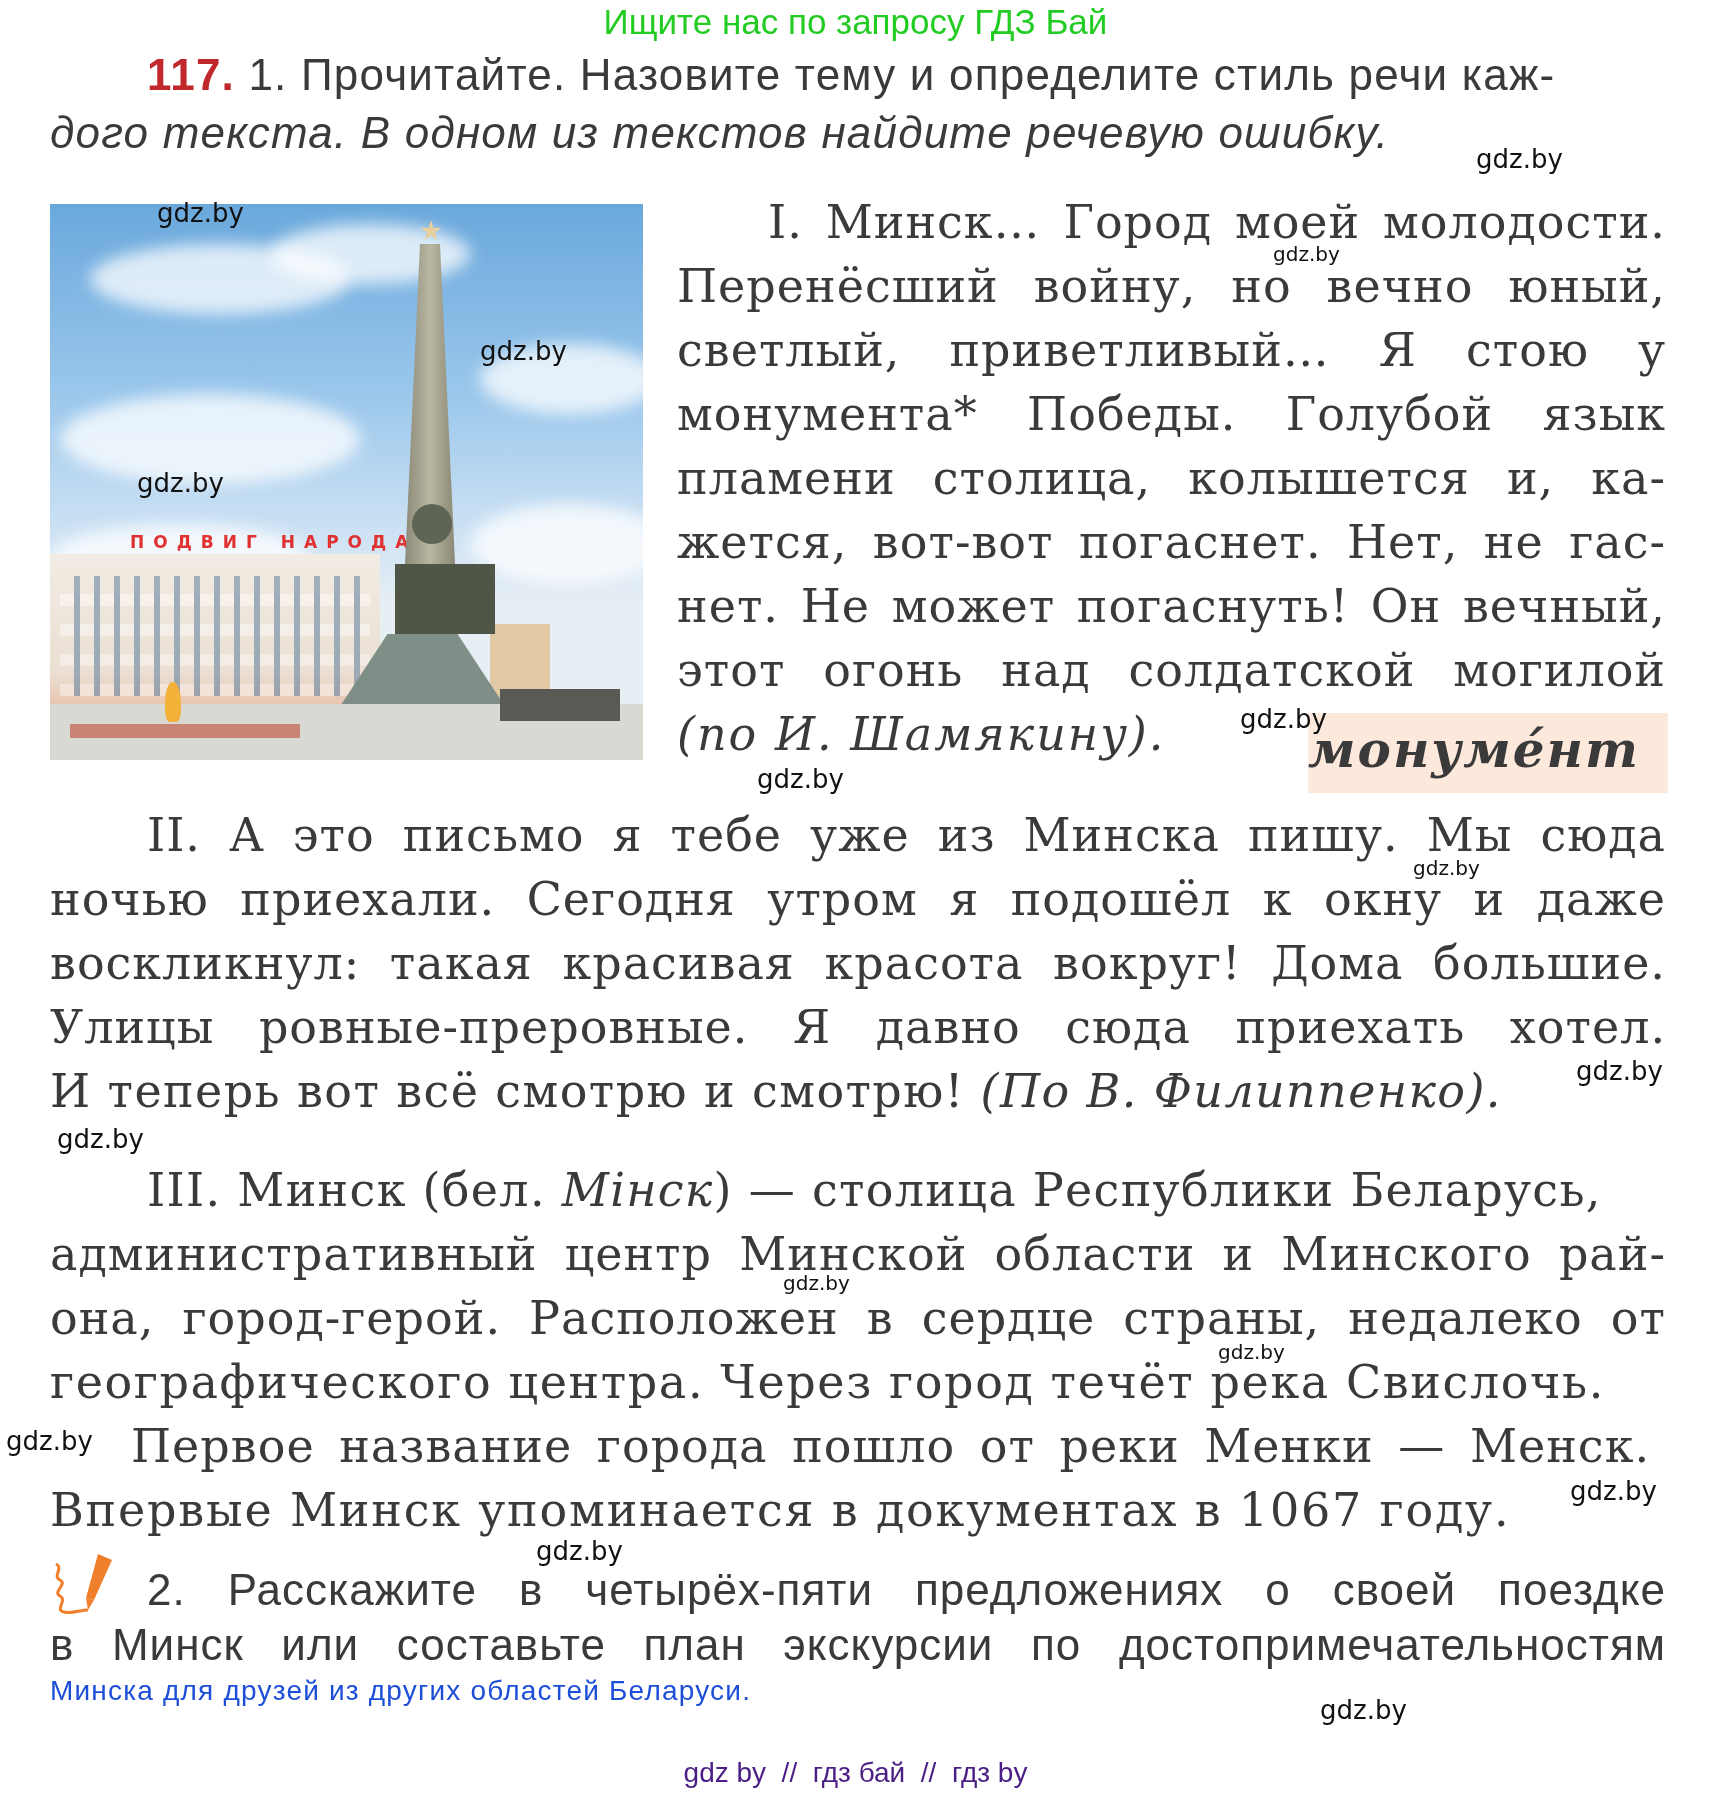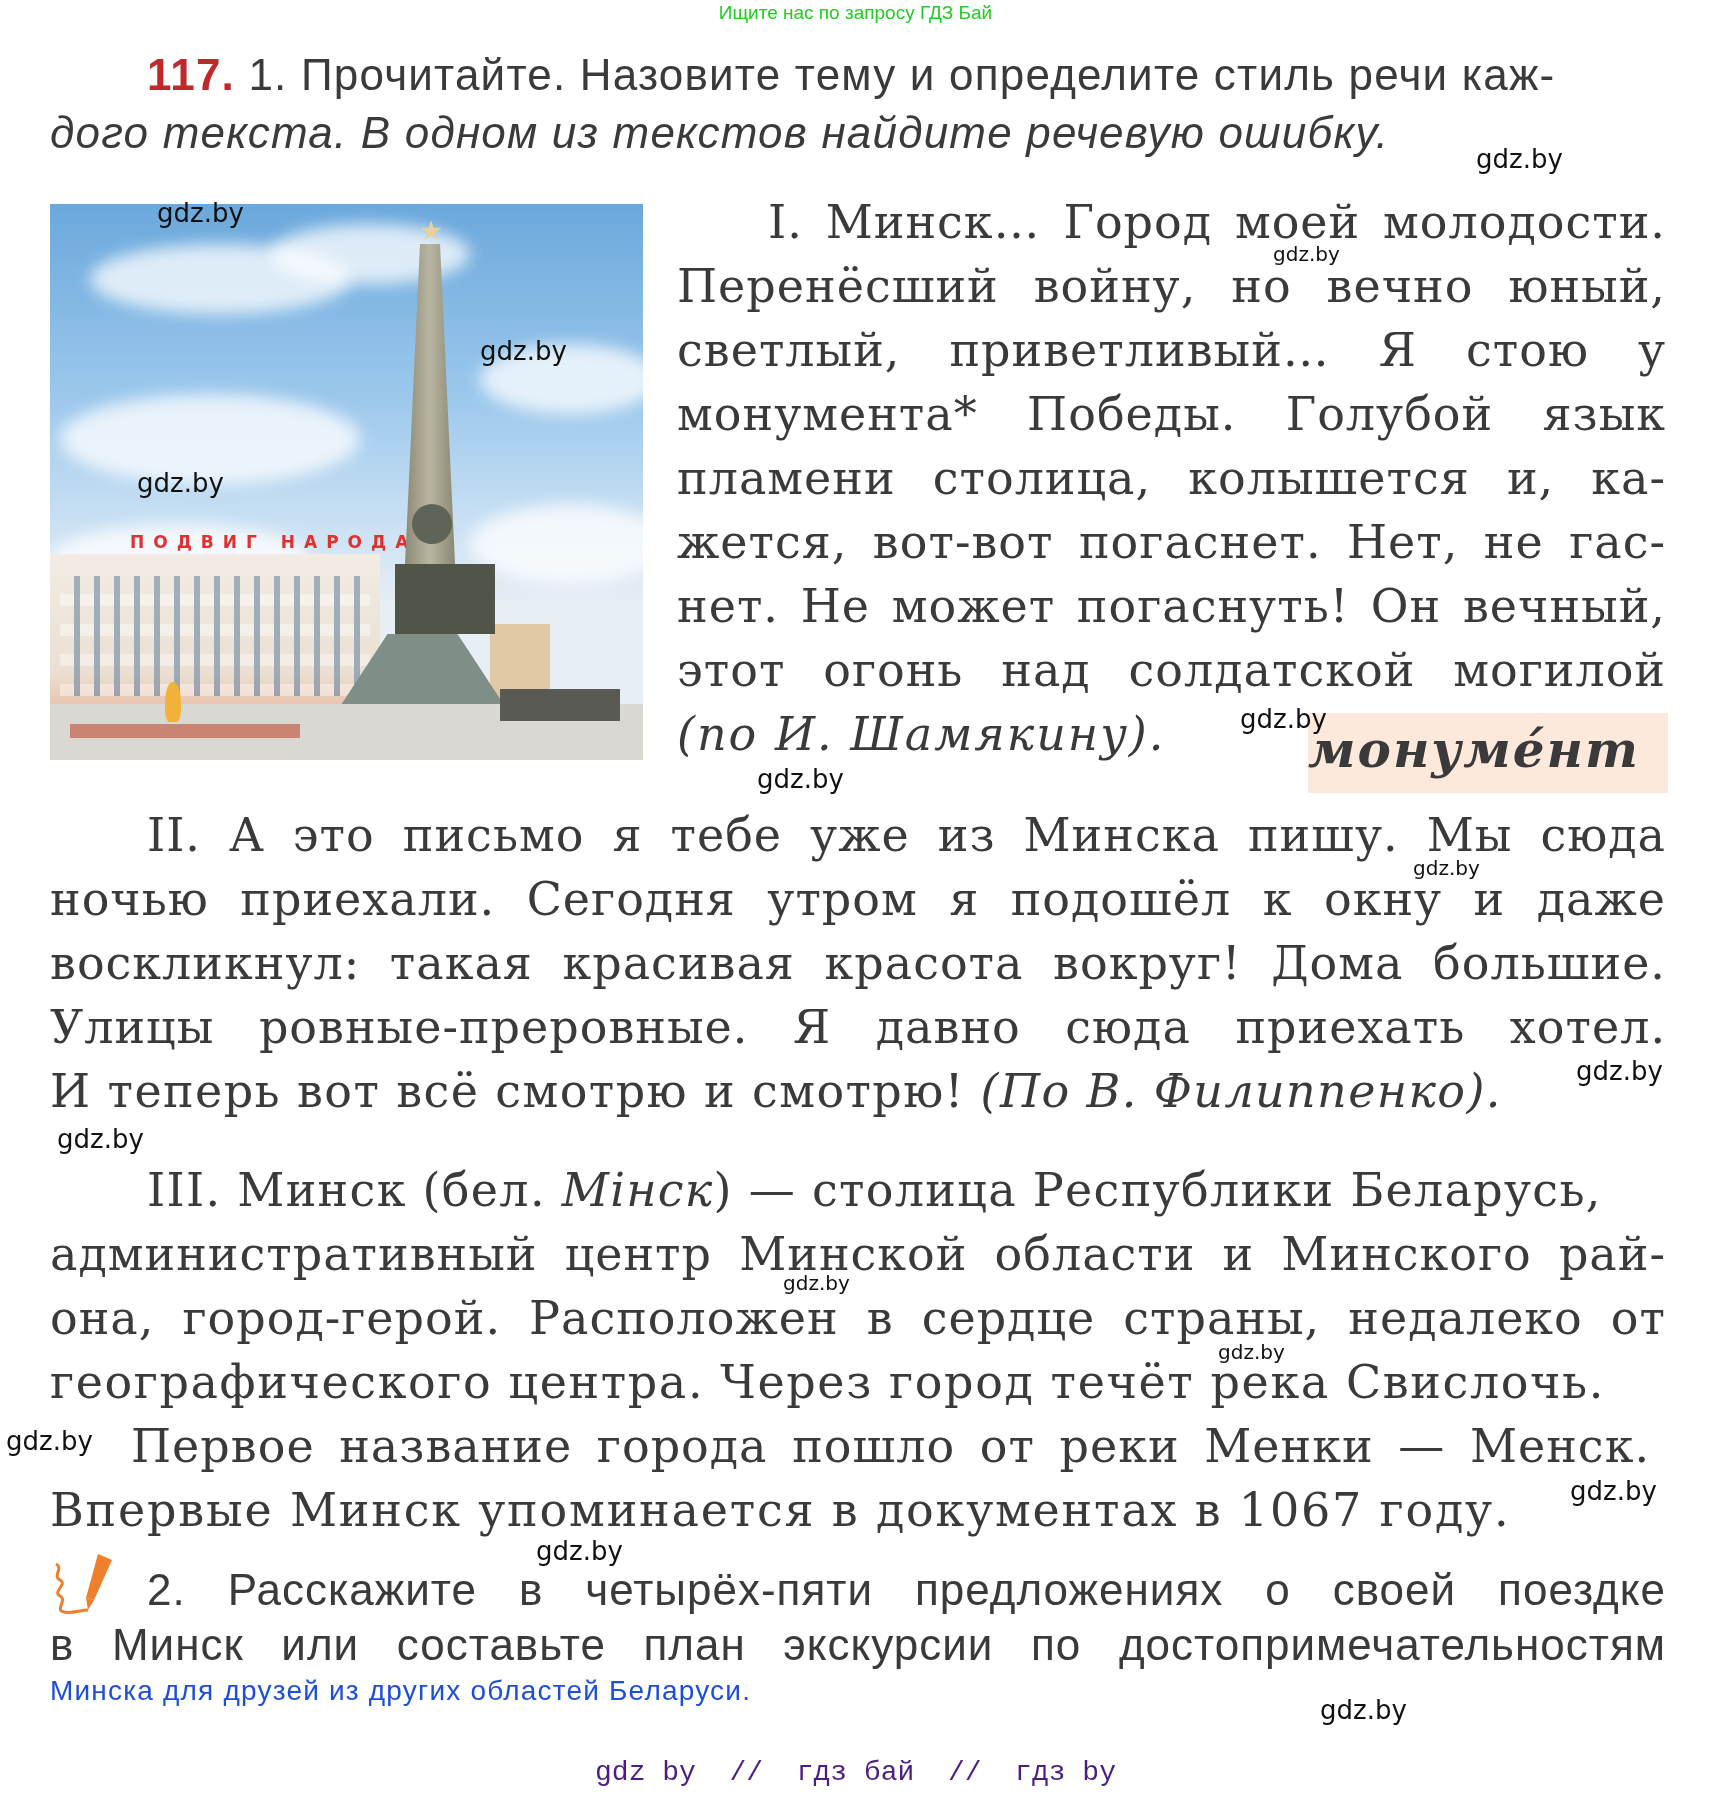--- a/index.html
+++ b/index.html
@@ -10,7 +10,7 @@
   .wm { font-family: "DejaVu Sans", "Liberation Sans", sans-serif; color: #111; font-size: 26px; line-height: 1; white-space: nowrap; }
   .wm-small { font-size: 20px; }
 
-  #top-banner { left: 0; width: 1711px; top: 2px; text-align: center; font-size: 19px; color: #22cc22; }
+  #top-banner { left: 0; width: 1711px; top: 2px; text-align: center; font-size: 35px; color: #22cc22; }
 
   .task-line { font-size: 44px; letter-spacing: 1.2px; color: #3a3a3a; white-space: nowrap; }
   .task-num { color: #c0282c; font-weight: bold; }

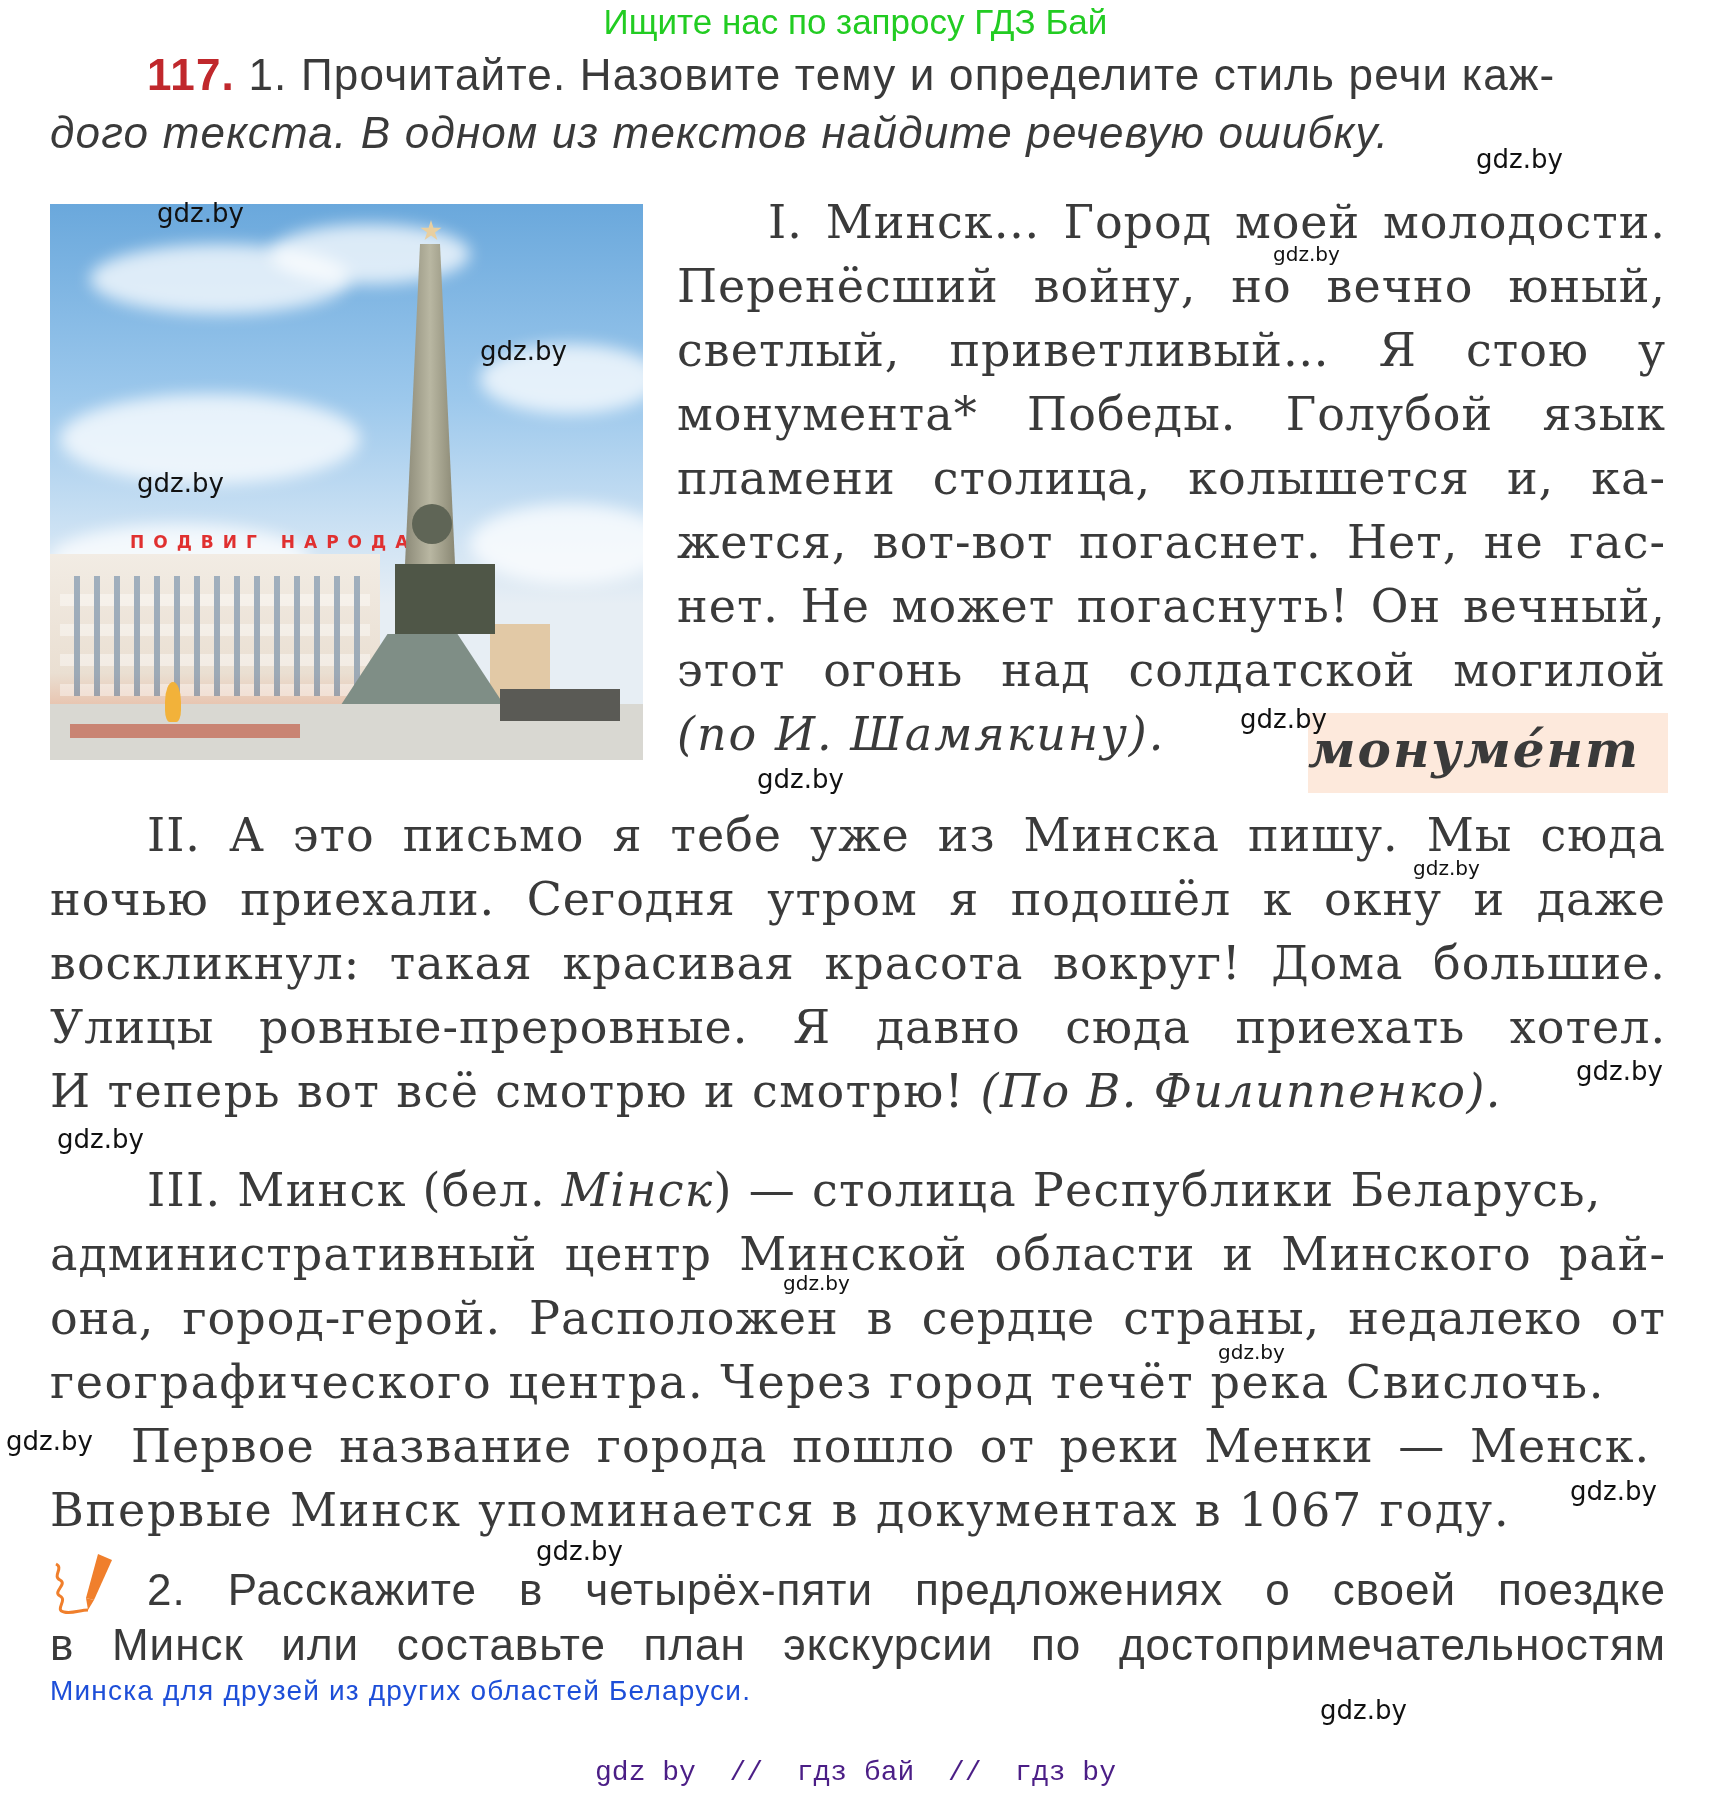--- a/index.html
+++ b/index.html
@@ -24,7 +24,7 @@
   #vocab-box { left: 1308px; top: 713px; width: 360px; height: 80px; background: #fde9dc; }
   #vocab-word { left: 1308px; top: 720px; width: 308px; text-align: center; font-size: 50px; font-style: italic; font-weight: bold; color: #3a3a3a; letter-spacing: 2px; }
 
-  #footer { left: 0; width: 1711px; top: 1757px; text-align: center; font-size: 28px; color: #4b1e86; font-family: Liberation Mono, monospace; }
+  #footer { left: 0; width: 1711px; top: 1757px; text-align: center; font-size: 28px; color: #4b1e86; }
 </style>
 </head>
 <body>

